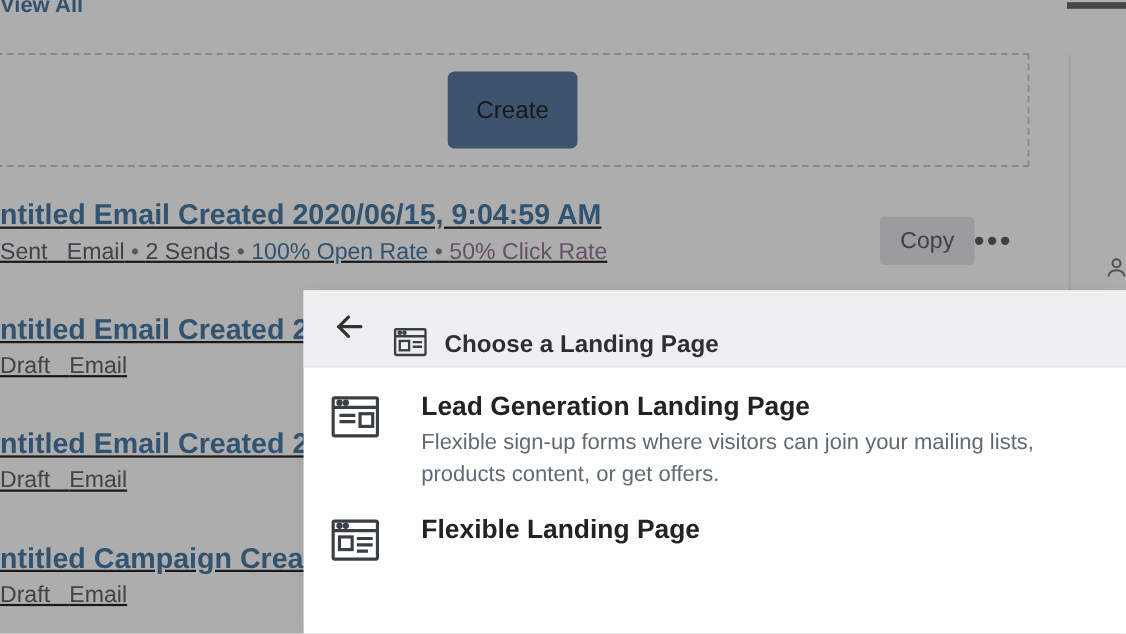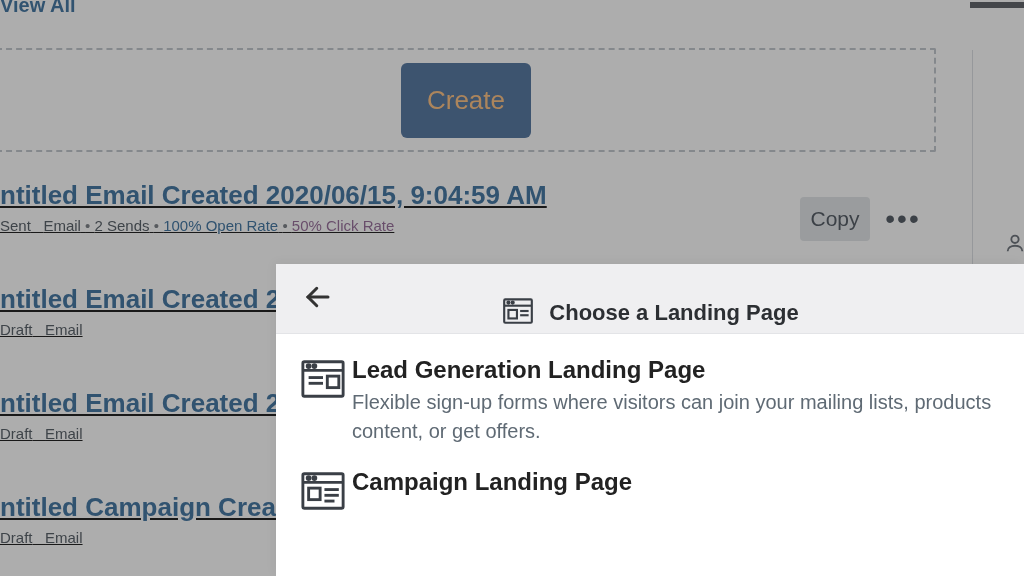--- a/index.html
+++ b/index.html
@@ -17,8 +17,8 @@
     display:flex; align-items:center; justify-content:center;
   }
   .create-btn {
-    background:#3f6695; color:#fdba74; border:none; border-radius:6px;
-    padding:22px 26px; font-size:26px; cursor:pointer;
+    background:#3f6695; color:#000000; border:none; border-radius:6px;
+    padding:22px 26px; font-size:22px; cursor:pointer;
   }
   .campaign {
     position:absolute; left:0; width:940px;text-decoration:underline;

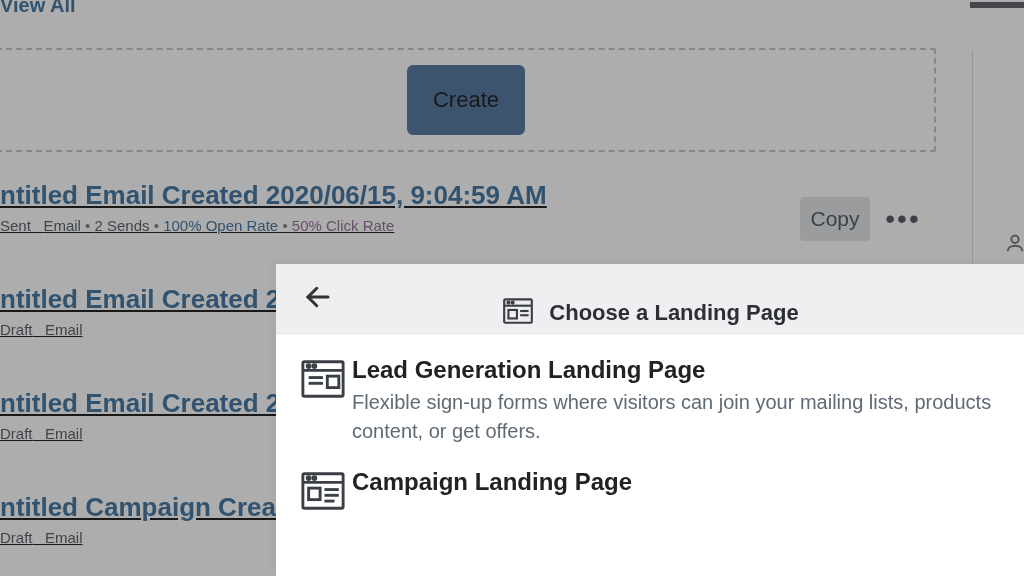--- a/index.html
+++ b/index.html
@@ -24,7 +24,7 @@
     position:absolute; left:0; width:940px;text-decoration:underline;
   }
   .campaign .title { color:#2a6496; font-size:26px; font-weight:700; margin-bottom:6px; }
-  .campaign .meta  { color:#414a53; font-size:15px; }
+  .campaign .meta  { color:#414a53; font-size:21px; }
   .meta .dot::before { content:" • "; color:#6b7178; }
   .meta .ptxt { color:#2a6496; }
   .meta .ctxt { color:#8a5c8e; }

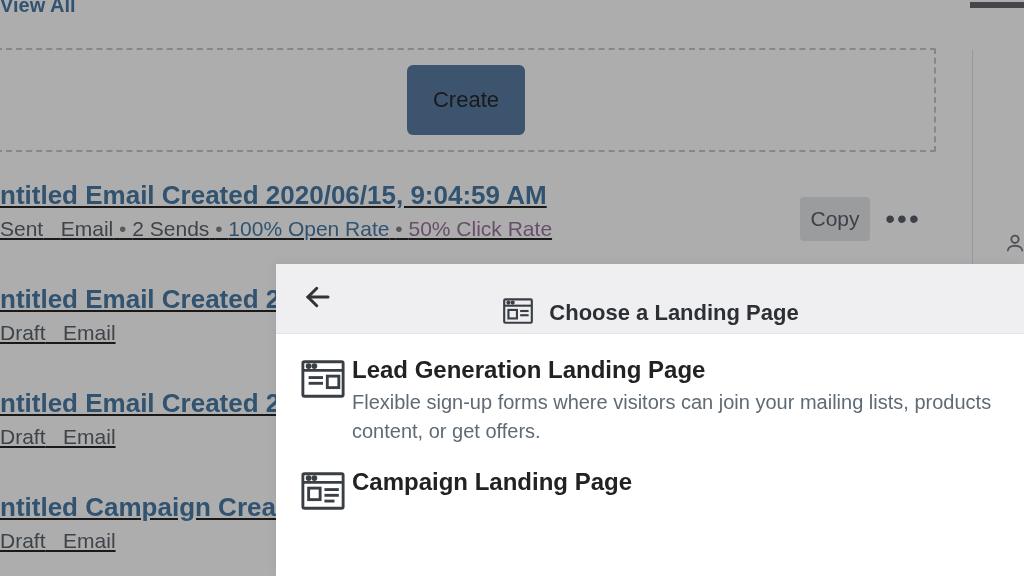--- a/index.html
+++ b/index.html
@@ -29,7 +29,7 @@
   .meta .ptxt { color:#2a6496; }
   .meta .ctxt { color:#8a5c8e; }
   .copy-btn {
-    position:absolute; left:800px; top:197px; width:70px; height:44px;
+    position:absolute; left:800px; top:197px; width:86px; height:44px;
     background:#dfe2e6; color:#3d4650; border:none; border-radius:4px; font-size:21px;
   }
   .more-btn {

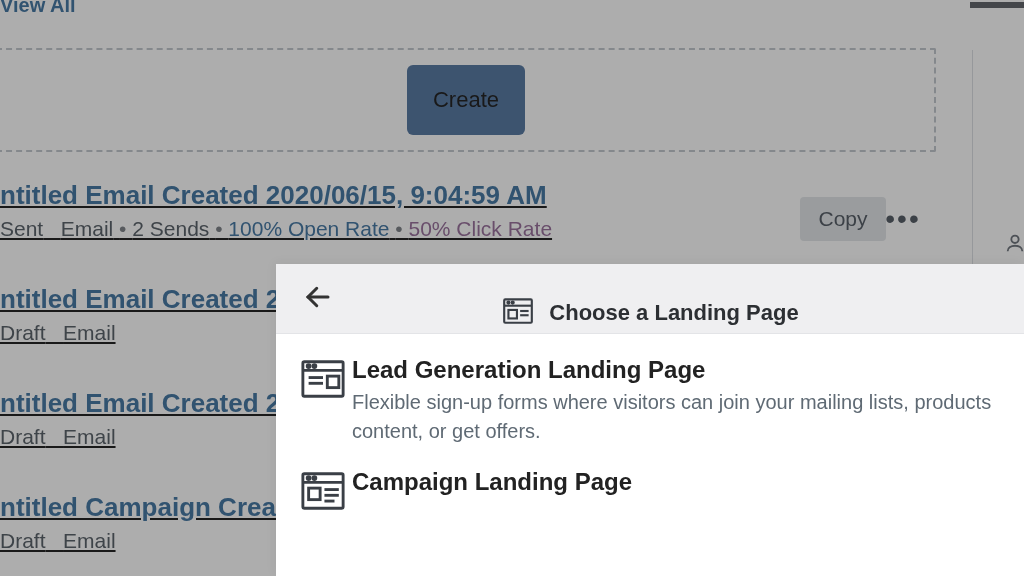--- a/index.html
+++ b/index.html
@@ -50,7 +50,7 @@
     border-bottom:1px solid #e3e4e7;
   }
   .back-btn { width:40px; height:40px; background:transparent; border:none; cursor:pointer; color:#333; }
-  .picker-title-wrap { flex:1; display:flex; align-items:center; justify-content:center; gap:14px;margin-top:29px; }
+  .picker-title-wrap { flex:1; display:flex; align-items:center; gap:14px;margin-top:29px; }
   .picker-title { font-size:22px; font-weight:700; color:#2c2f33; }
   .picker-body { padding:22px 24px 10px 24px; display:flex; flex-direction:column; gap:22px; }
   .option { display:flex; gap:6px; align-items:flex-start; cursor:pointer; }

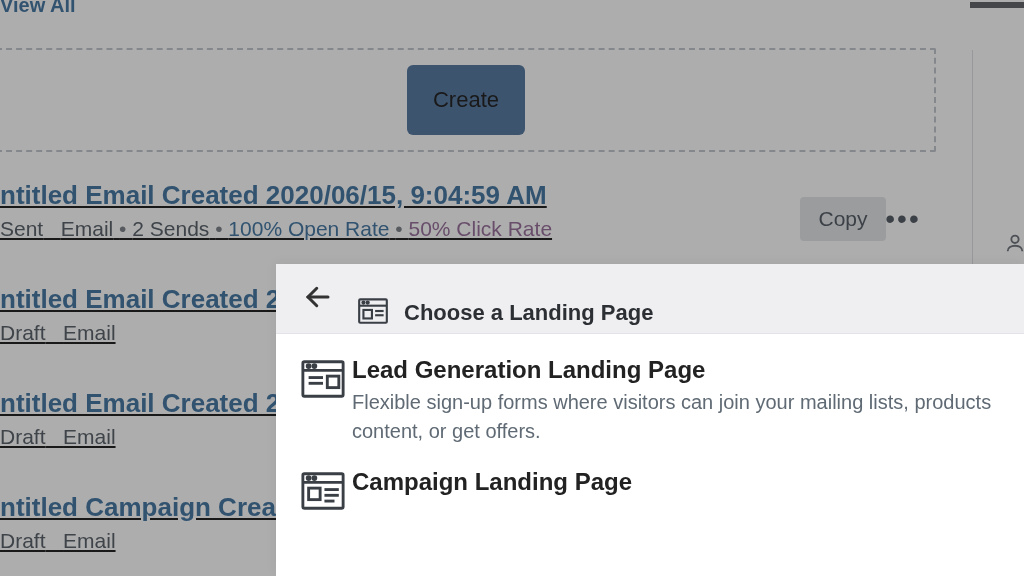--- a/index.html
+++ b/index.html
@@ -53,7 +53,7 @@
   .picker-title-wrap { flex:1; display:flex; align-items:center; gap:14px;margin-top:29px; }
   .picker-title { font-size:22px; font-weight:700; color:#2c2f33; }
   .picker-body { padding:22px 24px 10px 24px; display:flex; flex-direction:column; gap:22px; }
-  .option { display:flex; gap:6px; align-items:flex-start; cursor:pointer; }
+  .option { display:flex; gap:37px; align-items:flex-start; cursor:pointer; }
   .option .icon-box { width:46px; height:46px; flex:0 0 46px; color:#3a3f46; }
   .option h3 { font-size:24px; font-weight:700; color:#222; margin-bottom:4px; }
   .option p  { font-size:20px; color:#5f6a74; line-height:1.45; }

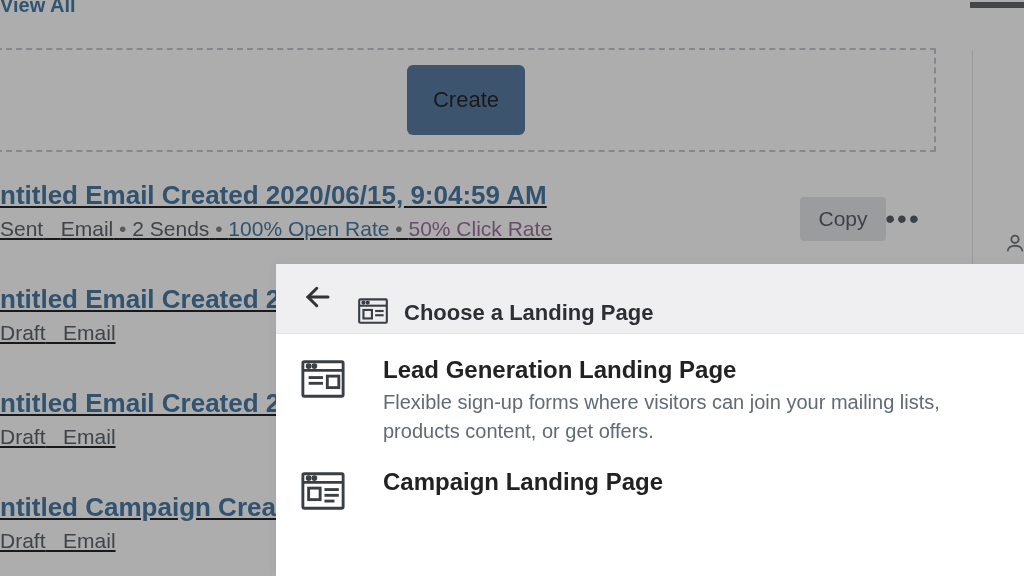--- a/index.html
+++ b/index.html
@@ -184,7 +184,7 @@
         </svg>
       </span>
       <div>
-        <h3>Campaign Landing Page</h3>
+        <h3>Flexible Landing Page</h3>
       </div>
     </div>
   </div>

